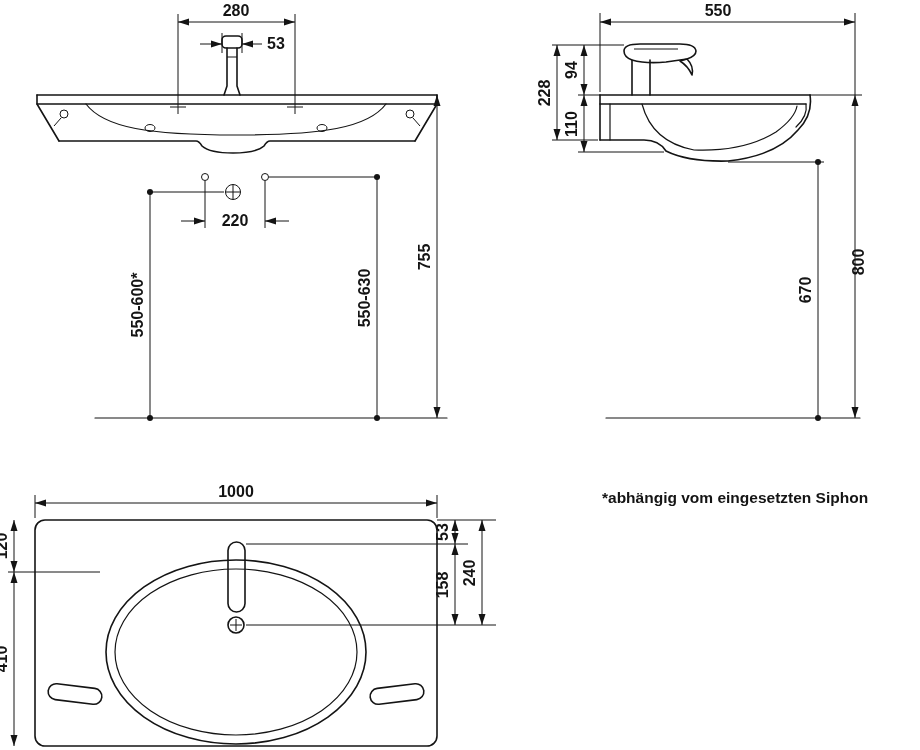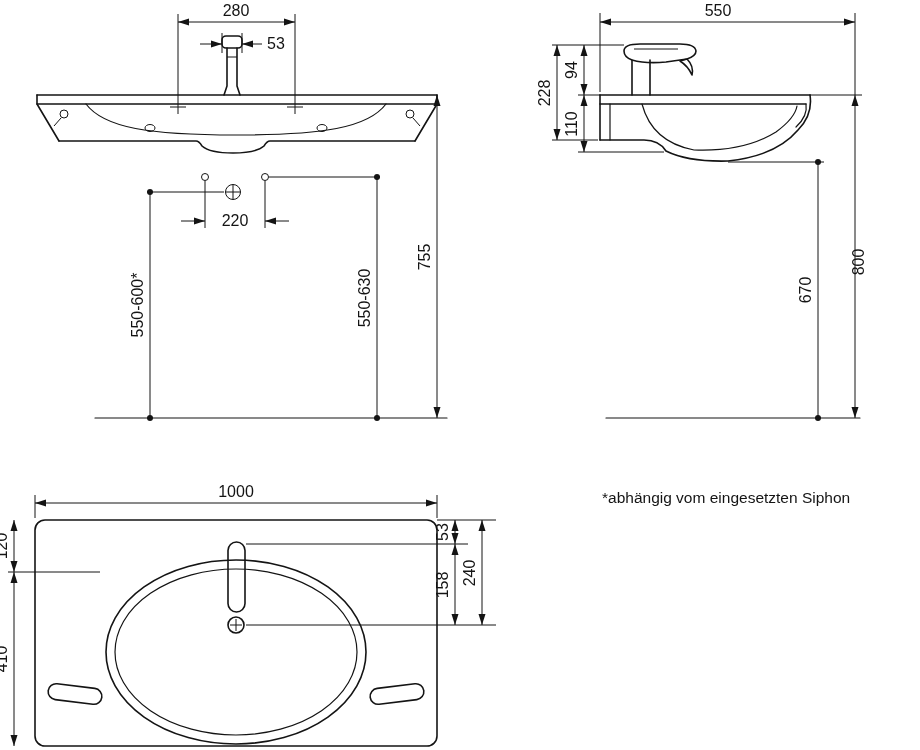--- a/index.html
+++ b/index.html
@@ -3,7 +3,7 @@
 <meta charset="utf-8">
 <style>
   html,body{margin:0;padding:0;background:#ffffff;}
-  .stage{width:920px;height:750px;position:relative;background:#fff;}
+  .stage{width:920px;height:750px;position:relative;background:#fff;font-weight:bold;}
   svg{display:block;}
   svg text{
     font-family:"Liberation Sans","DejaVu Sans",sans-serif;

